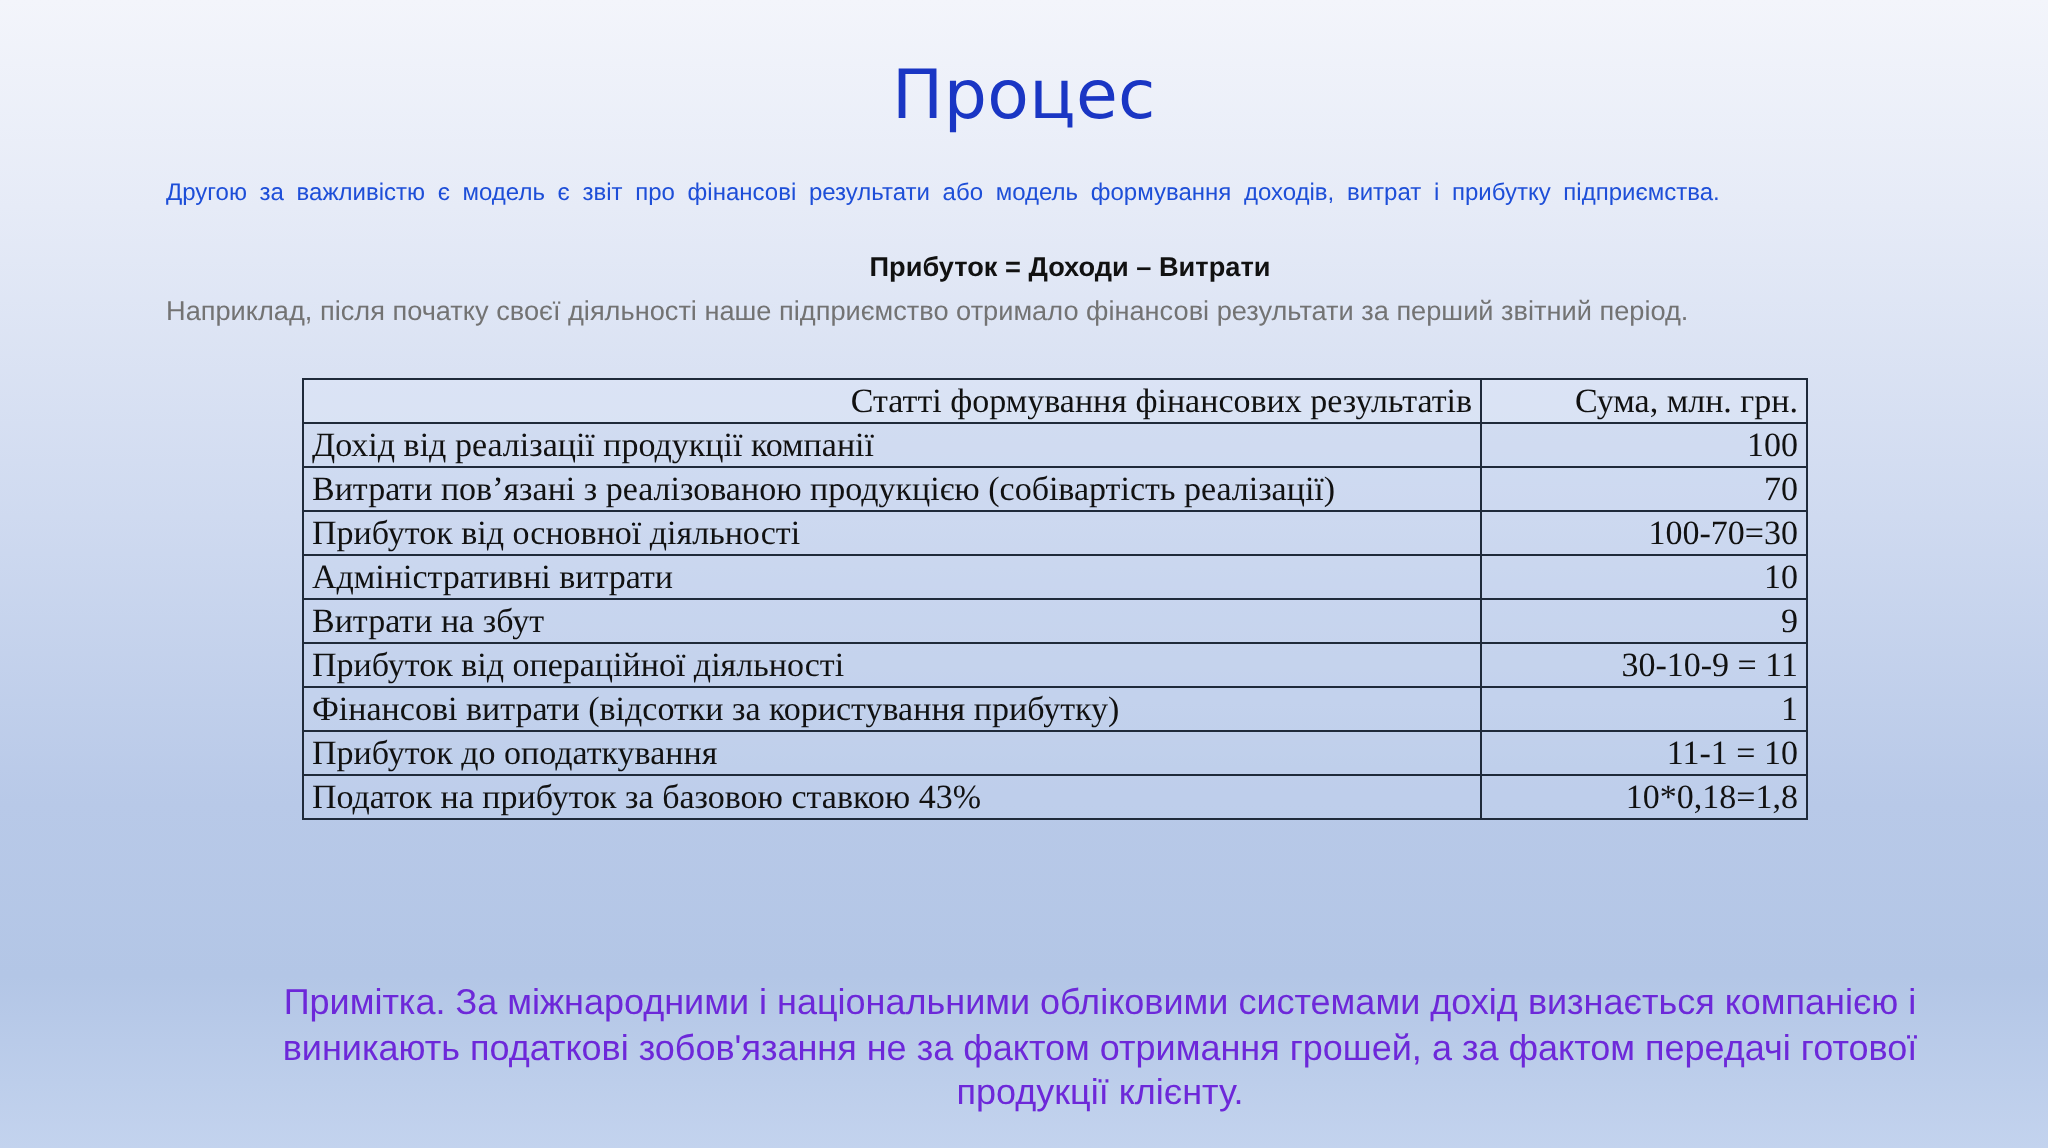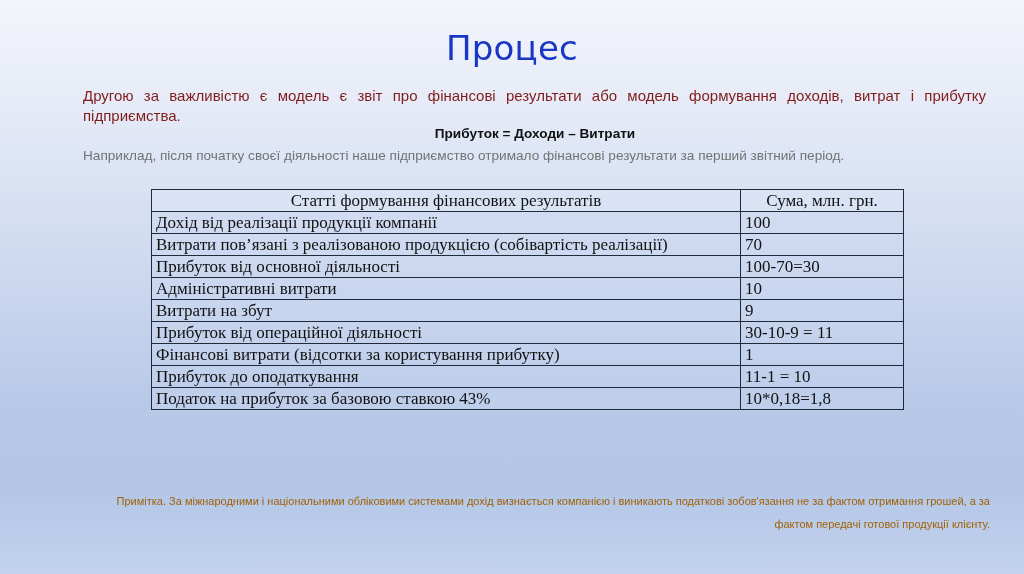--- a/index.html
+++ b/index.html
@@ -14,7 +14,7 @@
   }
   .intro {
     position: absolute; left: 83px; top: 86px; width: 903px;
-    font-size: 15px; color: #7f1d1d; line-height: 20px; text-align: justify;
+    font-size: 12px; color: #1d4ed8; line-height: 20px; text-align: justify;
     word-spacing: 3px;
   }
   .formula {

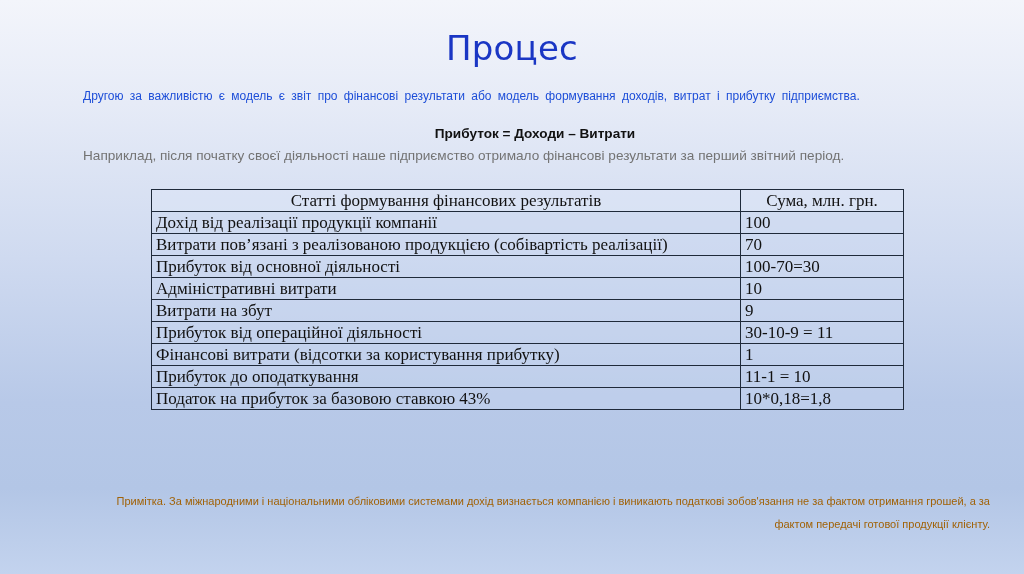--- a/index.html
+++ b/index.html
@@ -35,7 +35,7 @@
     border: 1.6px solid #1f2a3a; padding: 0 4px; line-height: 21px;
     font-weight: normal; vertical-align: top;
   }
-  table.fin th { text-align: center; background: rgba(220,230,246,0.55); }
+  table.fin th { text-align: right; background: rgba(220,230,246,0.55); }
   table.fin td.lbl { width: 580px; margin-top: 32px; }
   table.fin td.val { text-align: left; }
   table.fin tr.body td { background: rgba(200,214,240,0.35); }

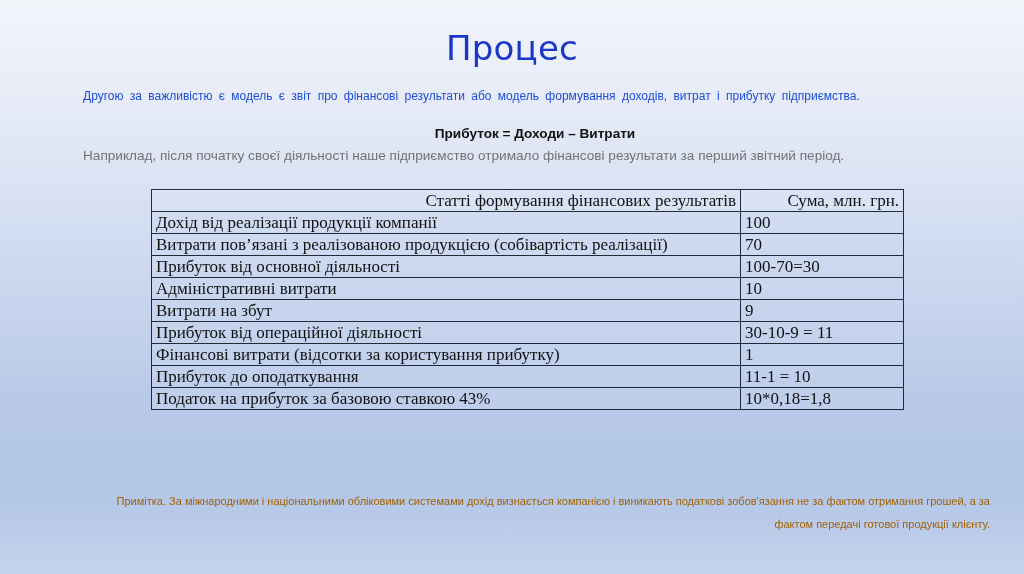--- a/index.html
+++ b/index.html
@@ -37,7 +37,7 @@
   }
   table.fin th { text-align: right; background: rgba(220,230,246,0.55); }
   table.fin td.lbl { width: 580px; margin-top: 32px; }
-  table.fin td.val { text-align: left; }
+  table.fin td.val { text-align: right; }
   table.fin tr.body td { background: rgba(200,214,240,0.35); }
   .note {
     position: absolute; left: 110px; width: 880px; top: 490px; text-align: right;

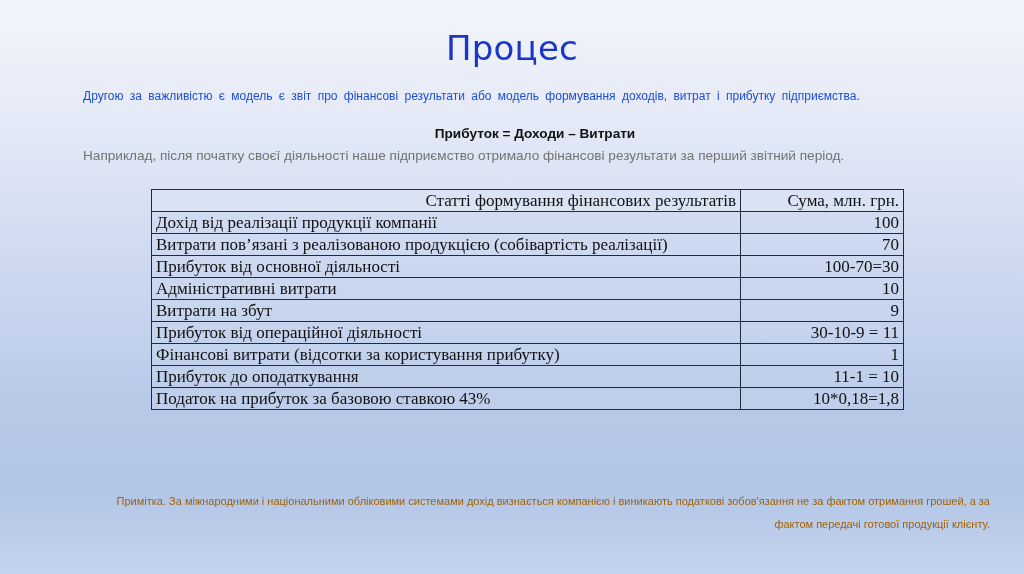--- a/index.html
+++ b/index.html
@@ -40,8 +40,8 @@
   table.fin td.val { text-align: right; }
   table.fin tr.body td { background: rgba(200,214,240,0.35); }
   .note {
-    position: absolute; left: 110px; width: 880px; top: 490px; text-align: right;
-    font-size: 11px; color: #a16207; line-height: 22.5px;
+    position: absolute; left: 110px; width: 880px; top: 490px; text-align: center;
+    font-size: 18px; color: #6d28d9; line-height: 22.5px;
   }
 </style>
 </head>

